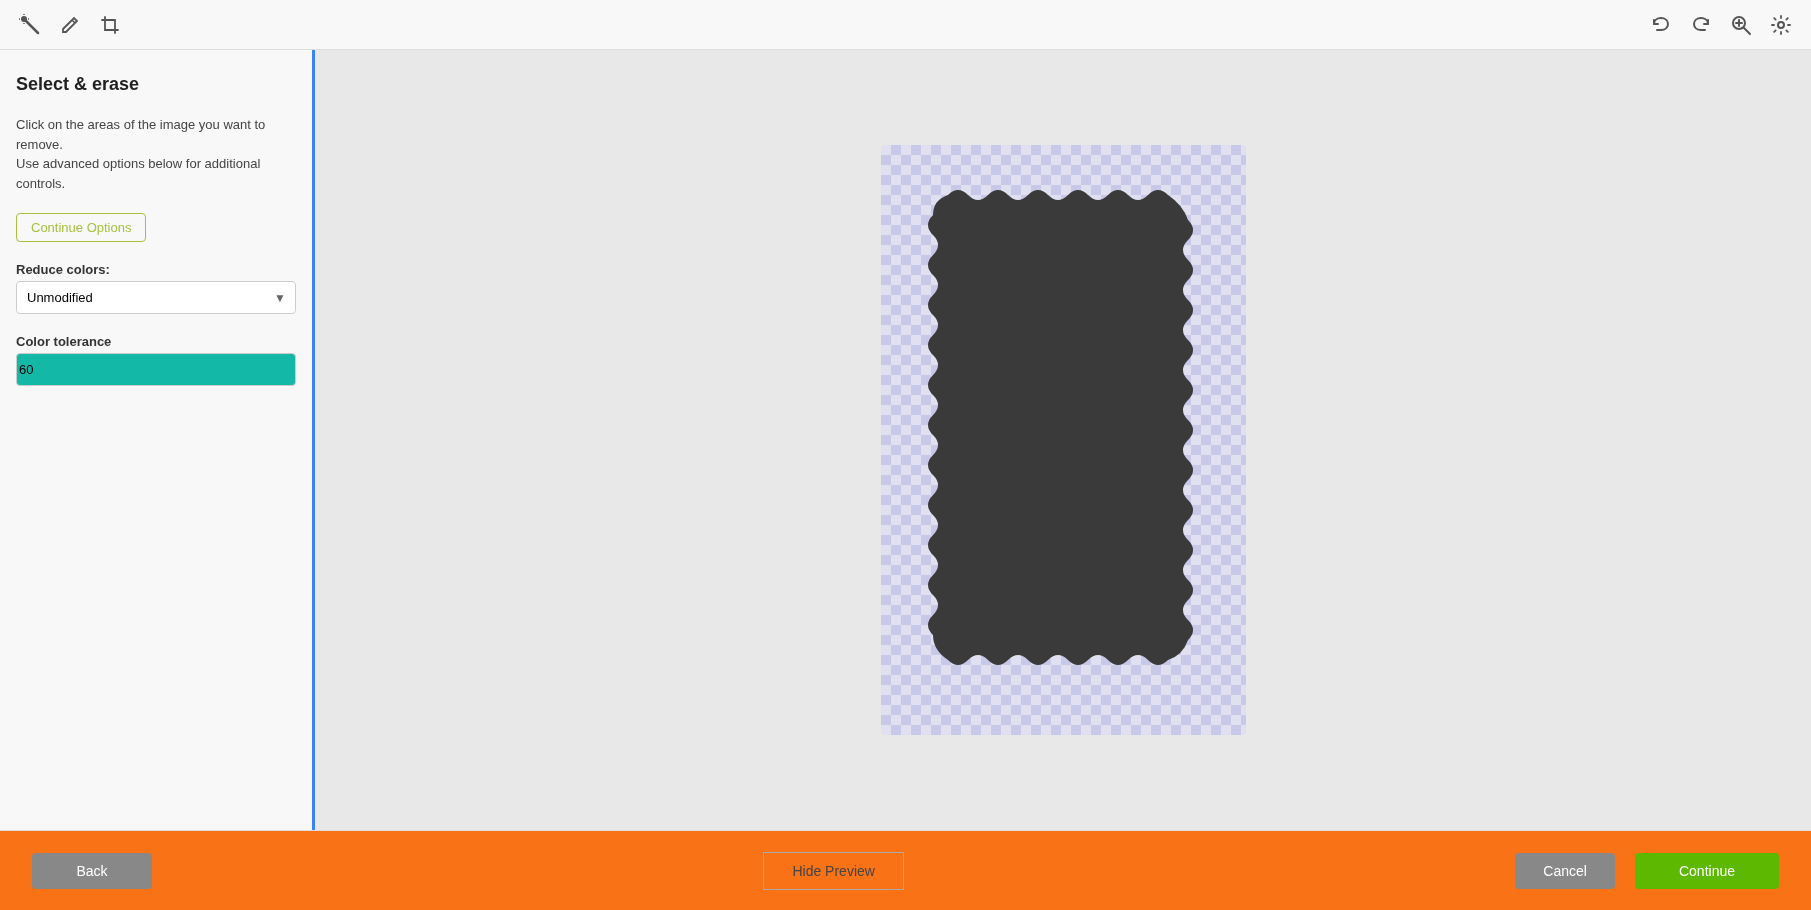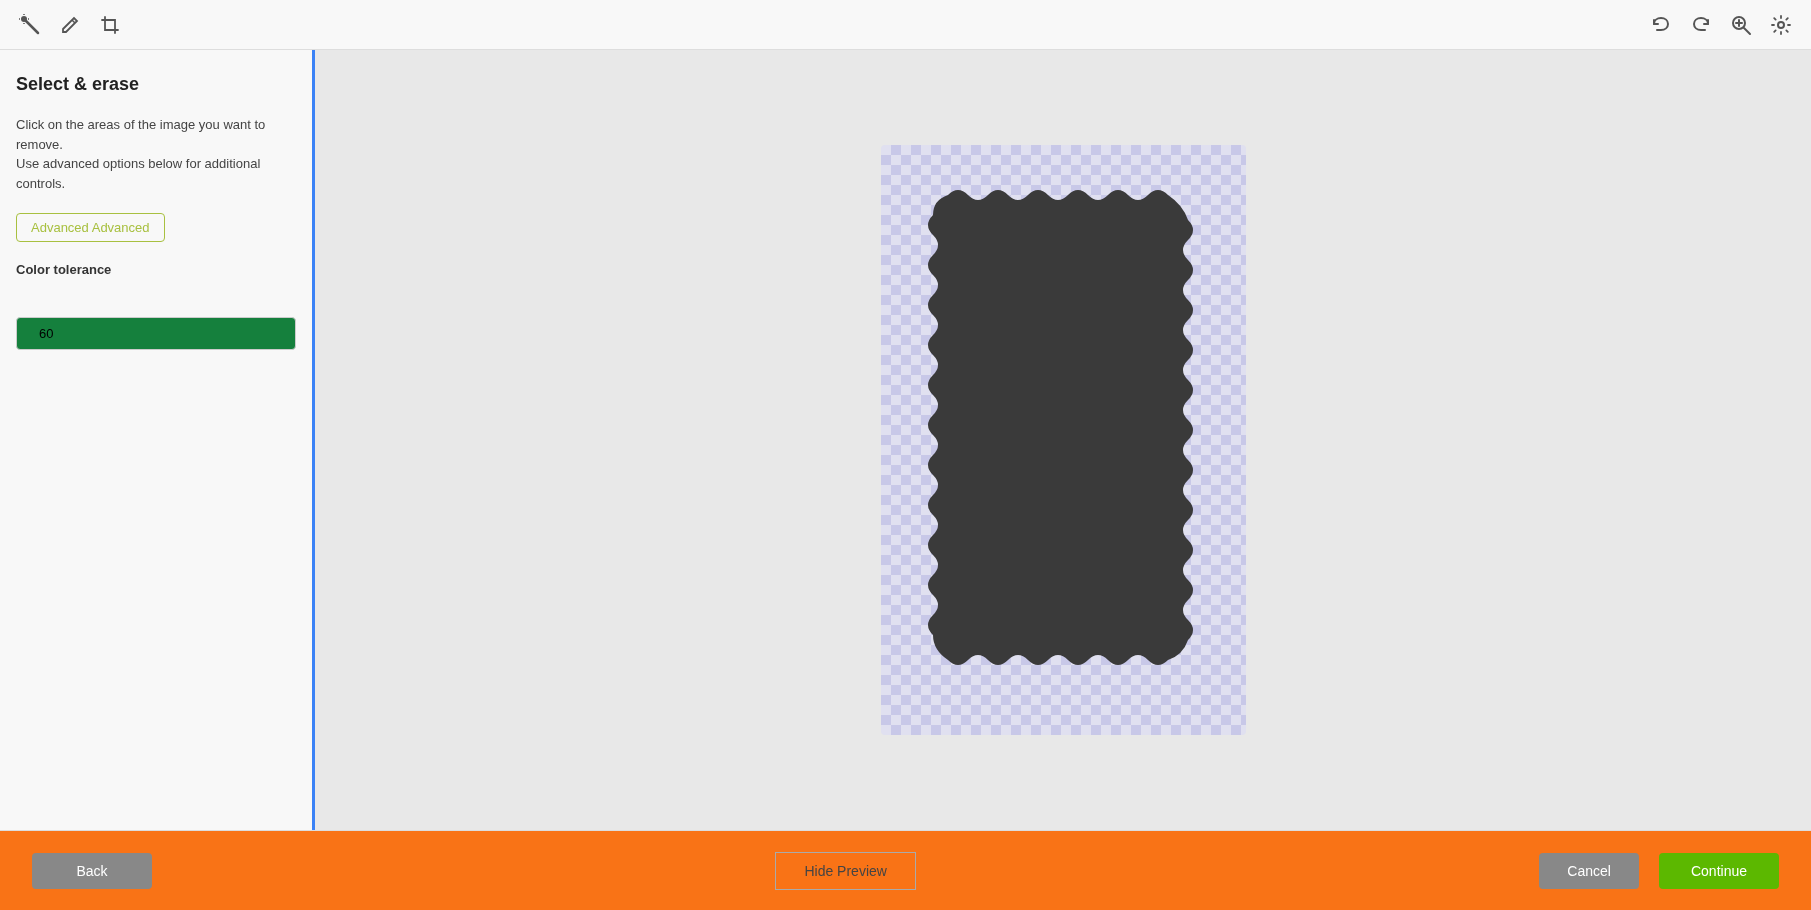--- a/index.html
+++ b/index.html
@@ -288,7 +288,7 @@
       <span>Click on the areas of the image you want to remove.</span><br>
       <span>Use advanced options below for additional controls.</span>
     </div>
-    <button class="advanced-options-btn">Advanced Advanced</button>
+    <button class="advanced-options-btn">Continue Options</button>
     <div>
       <div class="label-text">Color tolerance</div>
       <input type="text" class="tolerance-input" value="60" style="">

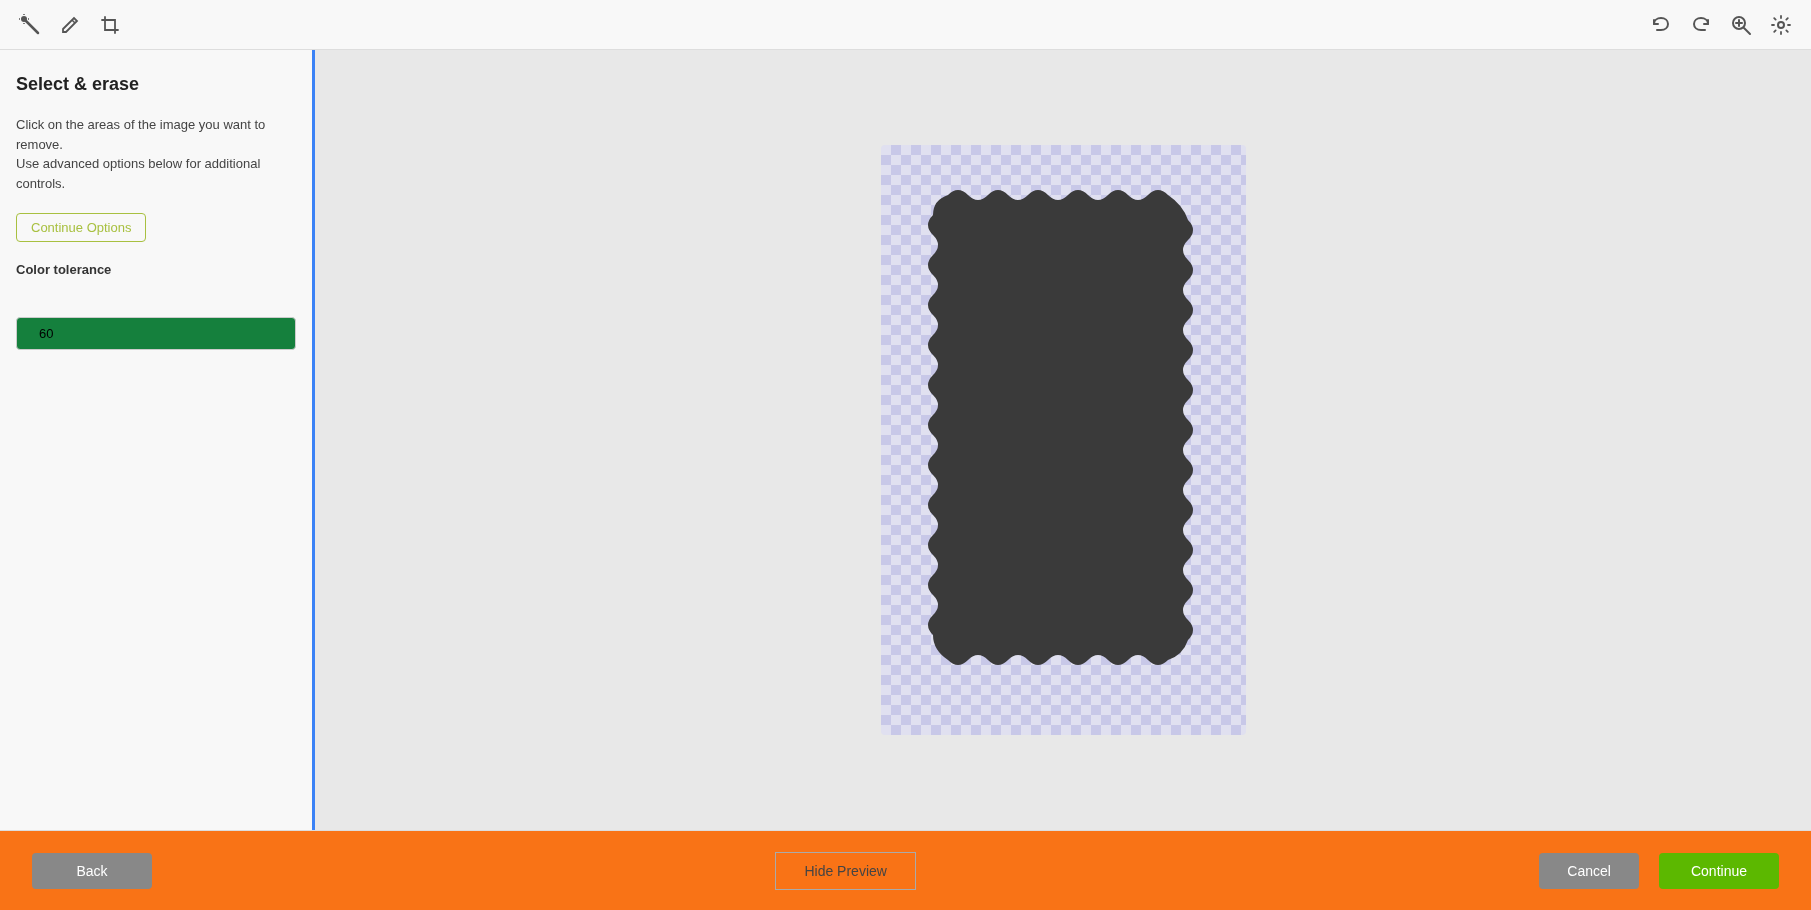--- a/index.html
+++ b/index.html
@@ -290,6 +290,18 @@
     </div>
     <button class="advanced-options-btn">Continue Options</button>
     <div>
+      <div class="label-text">Reduce colors:</div>
+      <div class="select-wrapper">
+        <select>
+          <option>Unmodified</option>
+          <option>Low</option>
+          <option>Medium</option>
+          <option>High</option>
+        </select>
+        <span class="select-arrow">▼</span>
+      </div>
+    </div>
+    <div>
       <div class="label-text">Color tolerance</div>
       <input type="text" class="tolerance-input" value="60" style="">
     </div>

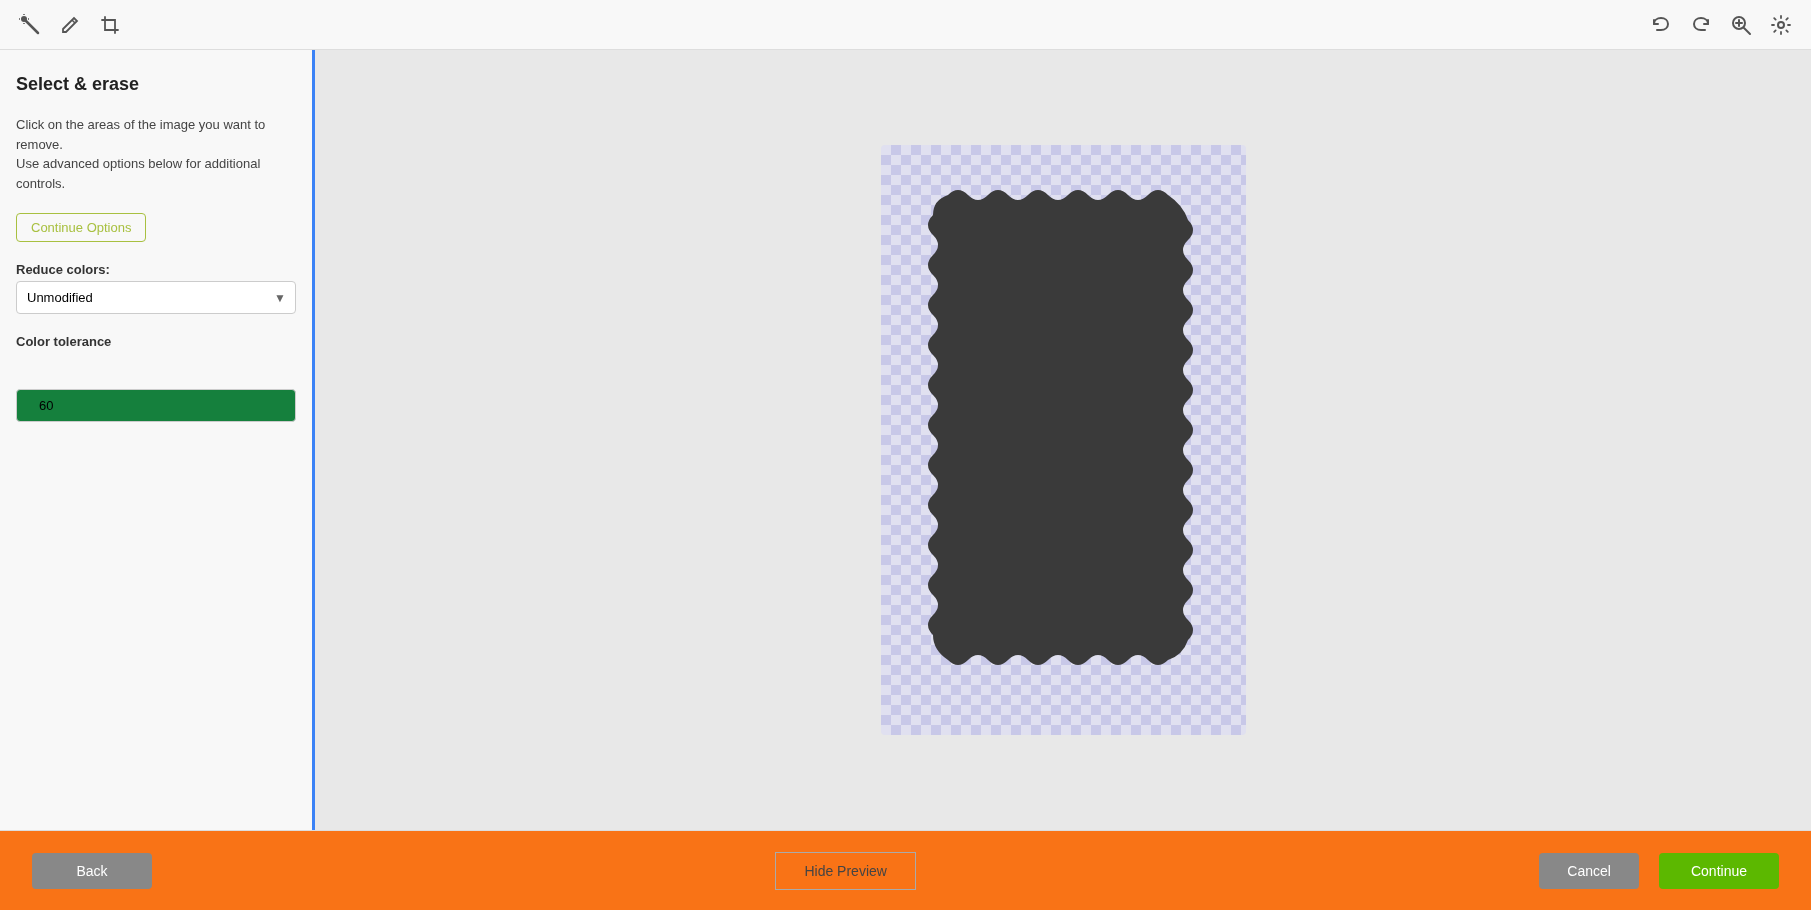--- a/index.html
+++ b/index.html
@@ -117,12 +117,11 @@
 
     .tolerance-input {
       width: 100%;
-      padding: 8px 22px;
+      padding: 8px 2px;
       border: 1px solid #ccc;
       border-radius: 4px;
       font-size: 13px;
-      background: #15803d;
-      margin-top: 36px;
+      background: #14b8a6;
     }
 
     

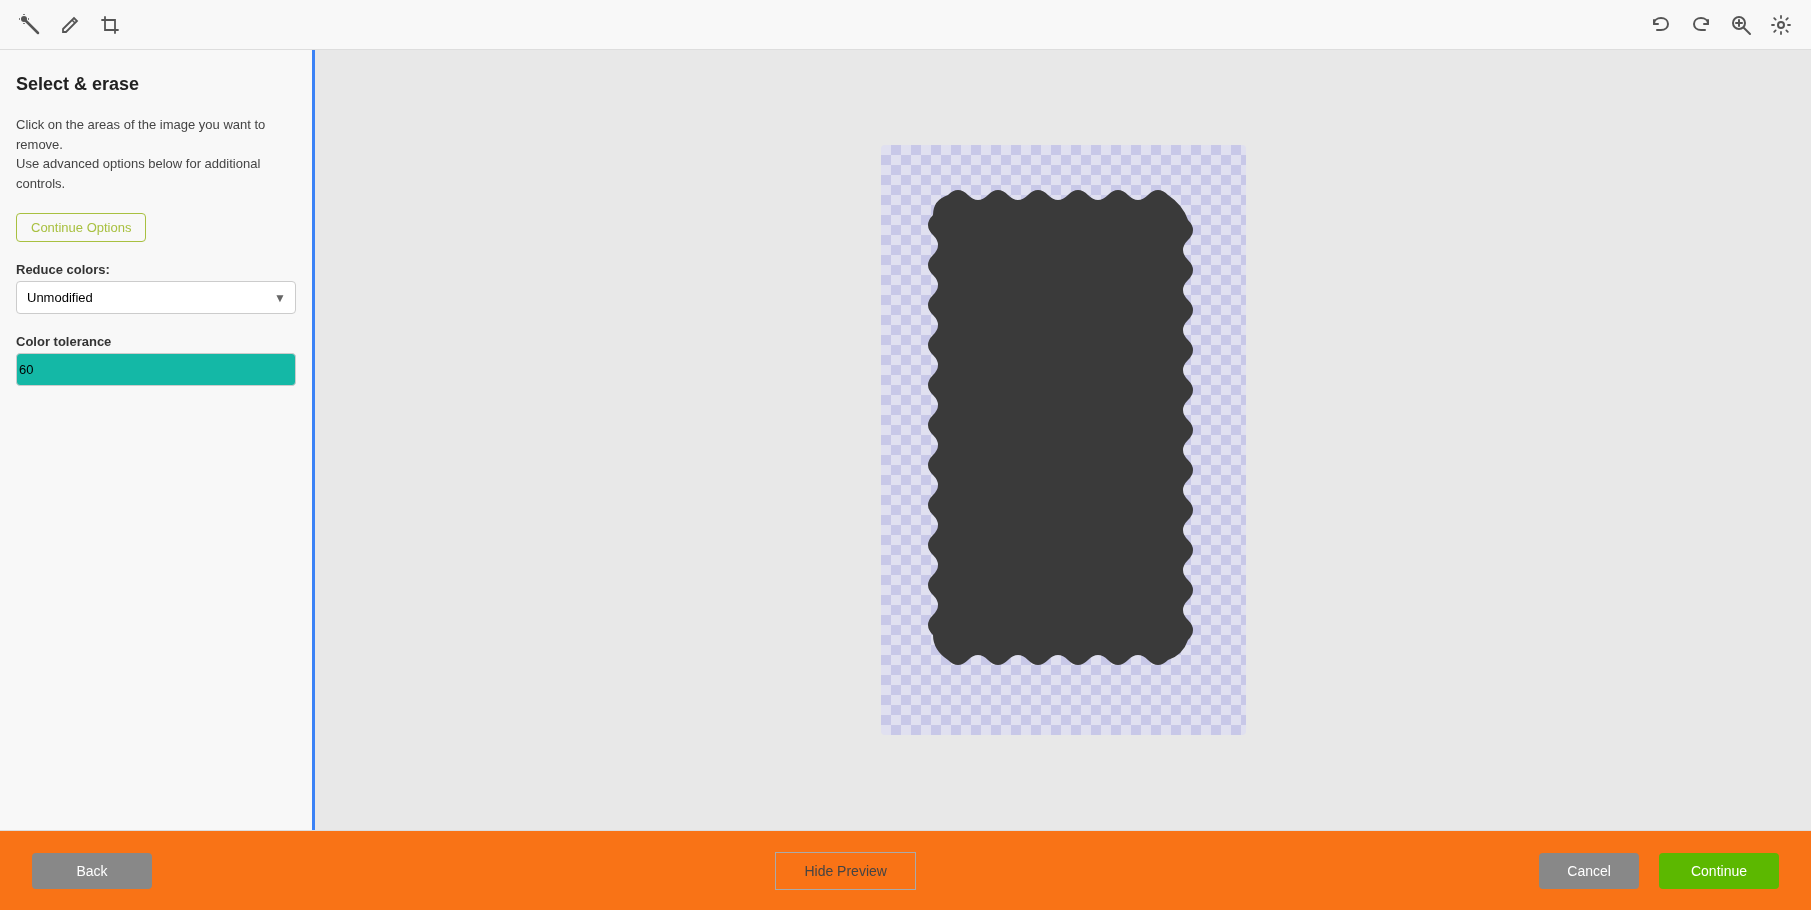--- a/index.html
+++ b/index.html
@@ -216,7 +216,7 @@
       color: #fff;
       border: none;
       border-radius: 4px;
-      padding: 10px 32px;
+      padding: 10px 44px;
       font-size: 14px;
       cursor: pointer;
     }

